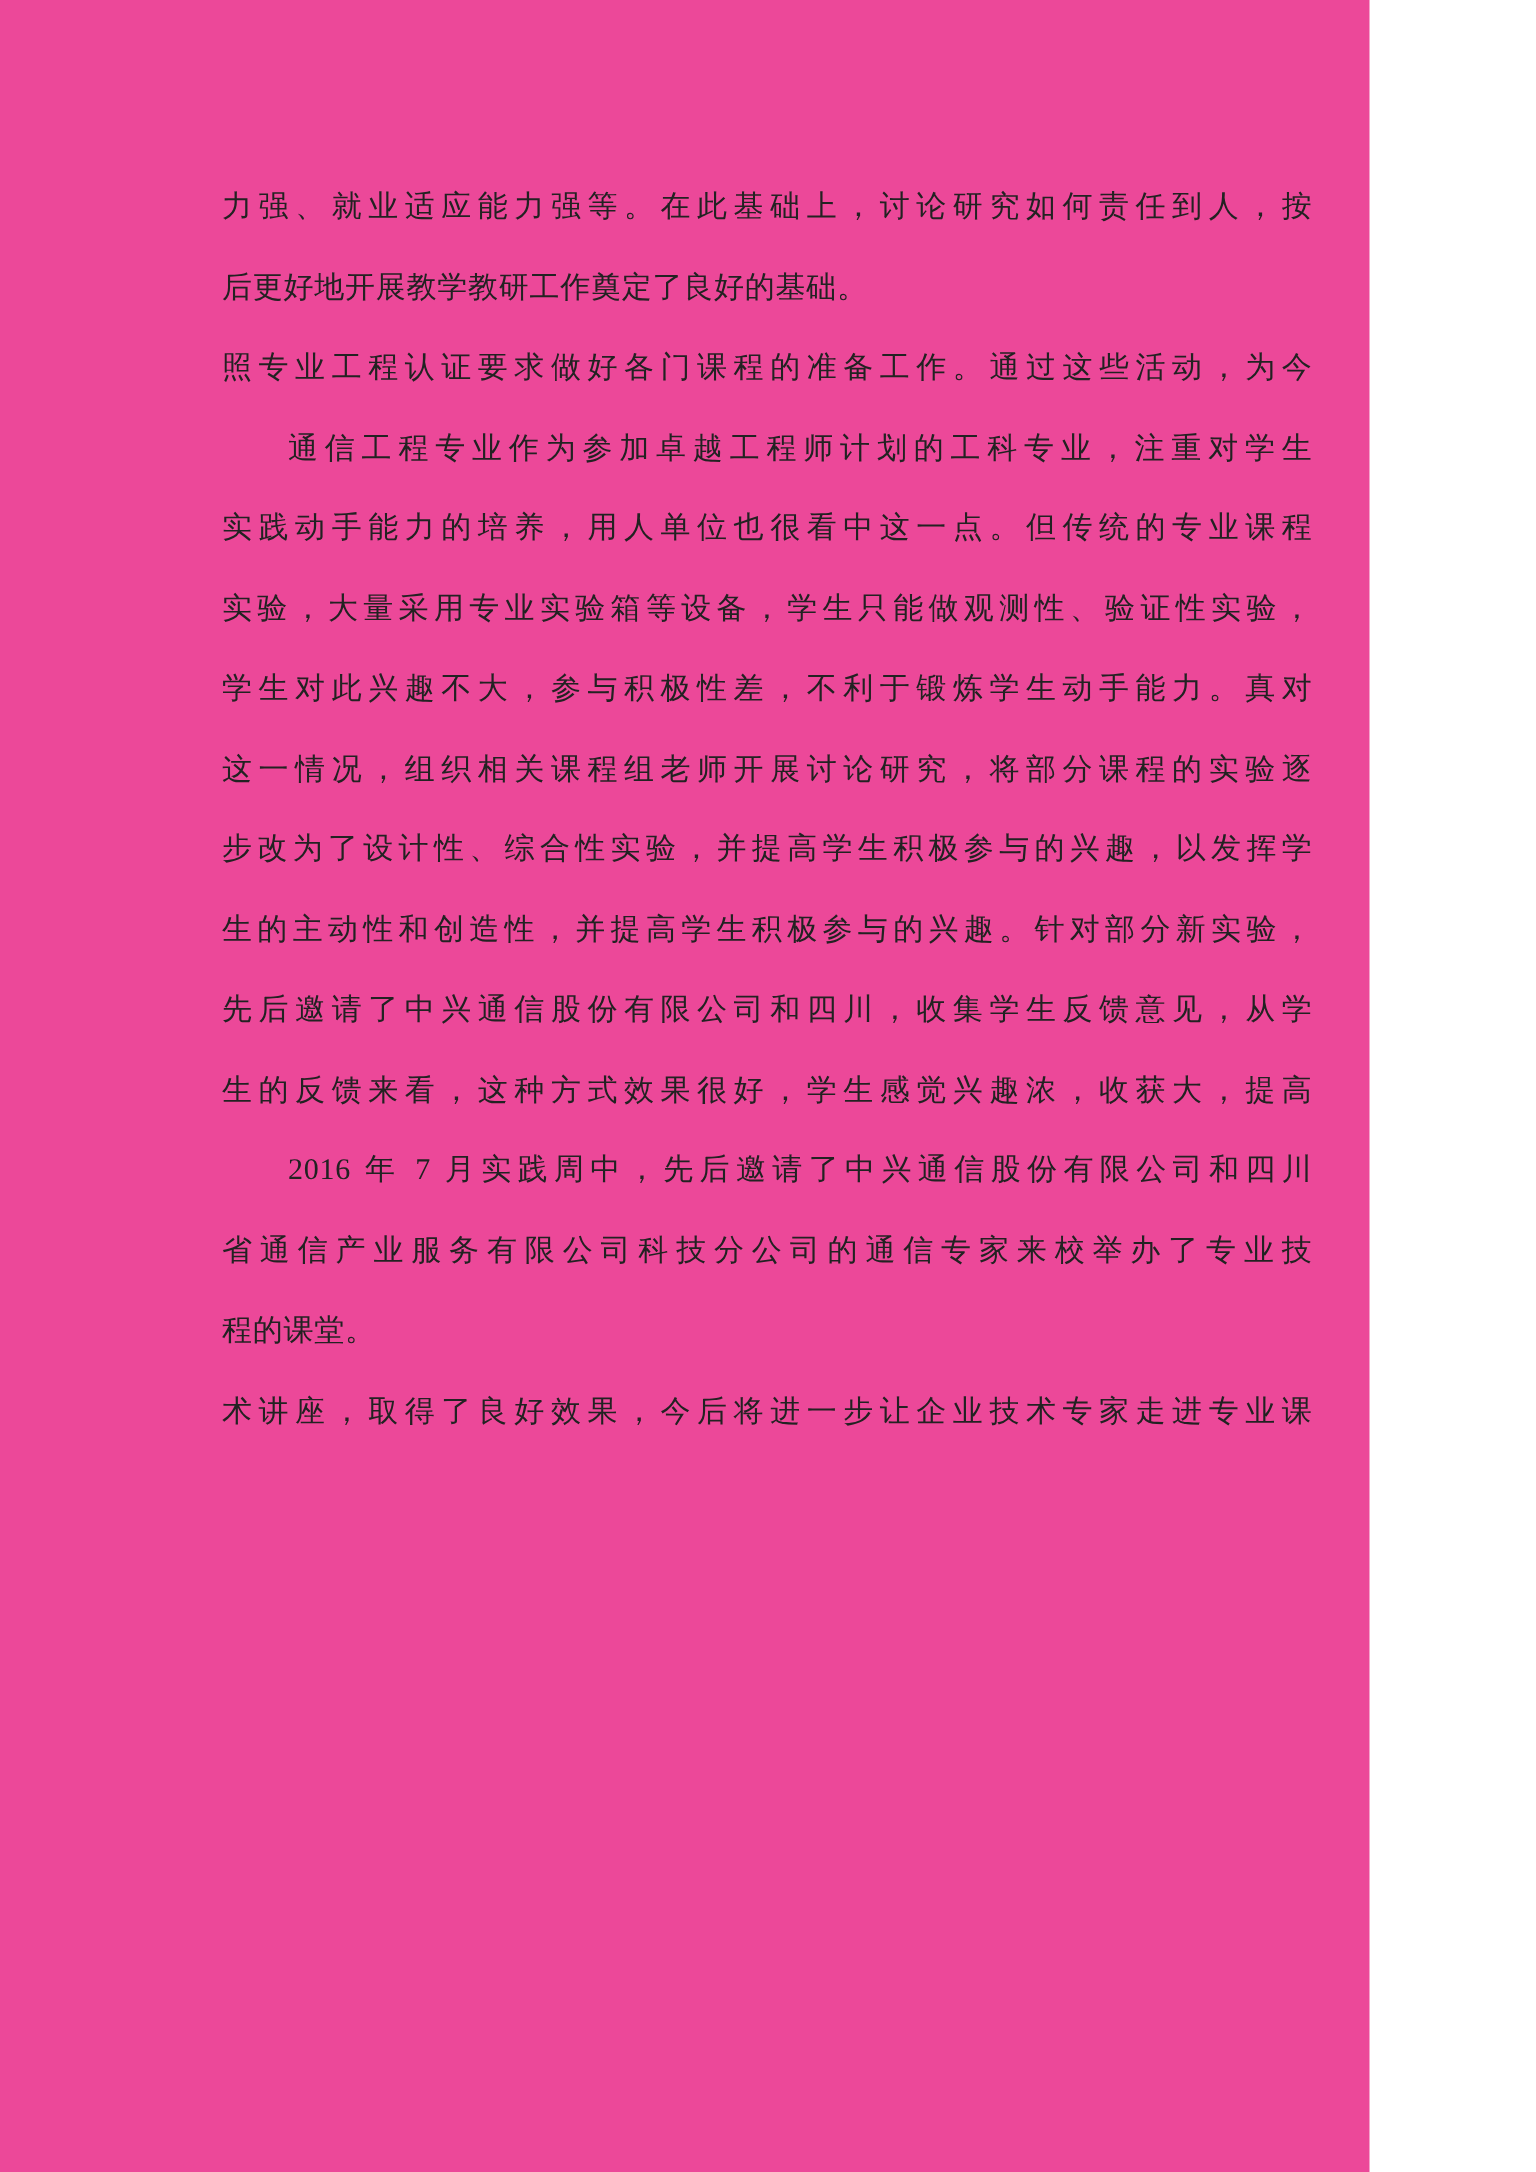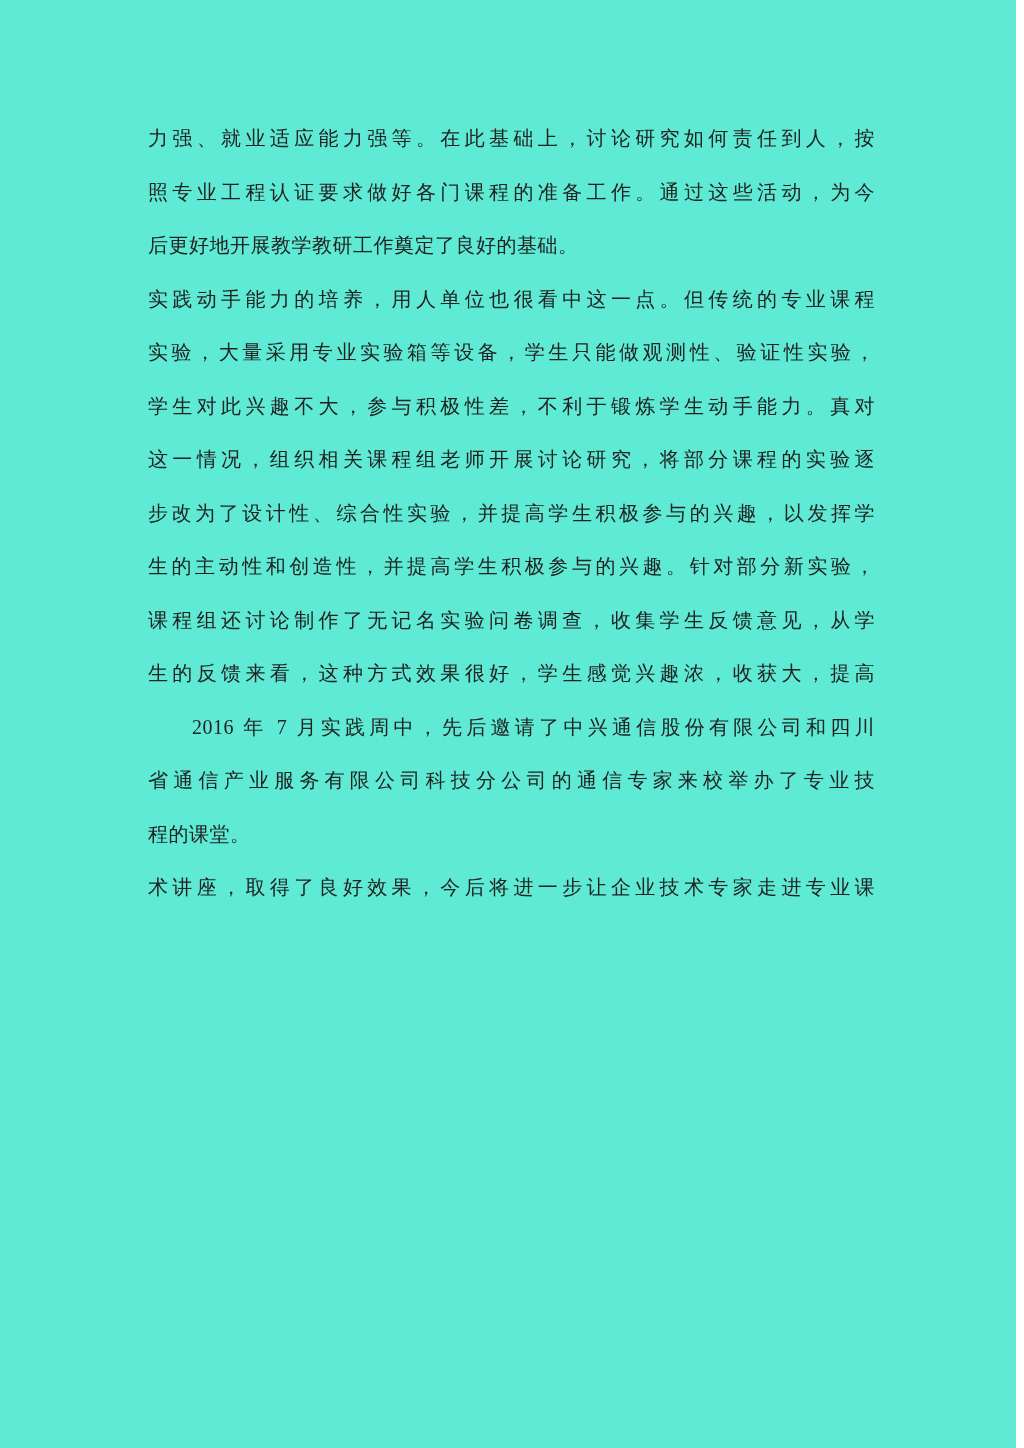--- a/index.html
+++ b/index.html
@@ -9,9 +9,9 @@
   }
   .page {
     position: relative;
-    width: 1016px;
+    width: 913px;
     height: 1448px;
-    background: #5eead4;
+    background: #ec4899;
     overflow: hidden;
   }
   .text-block {

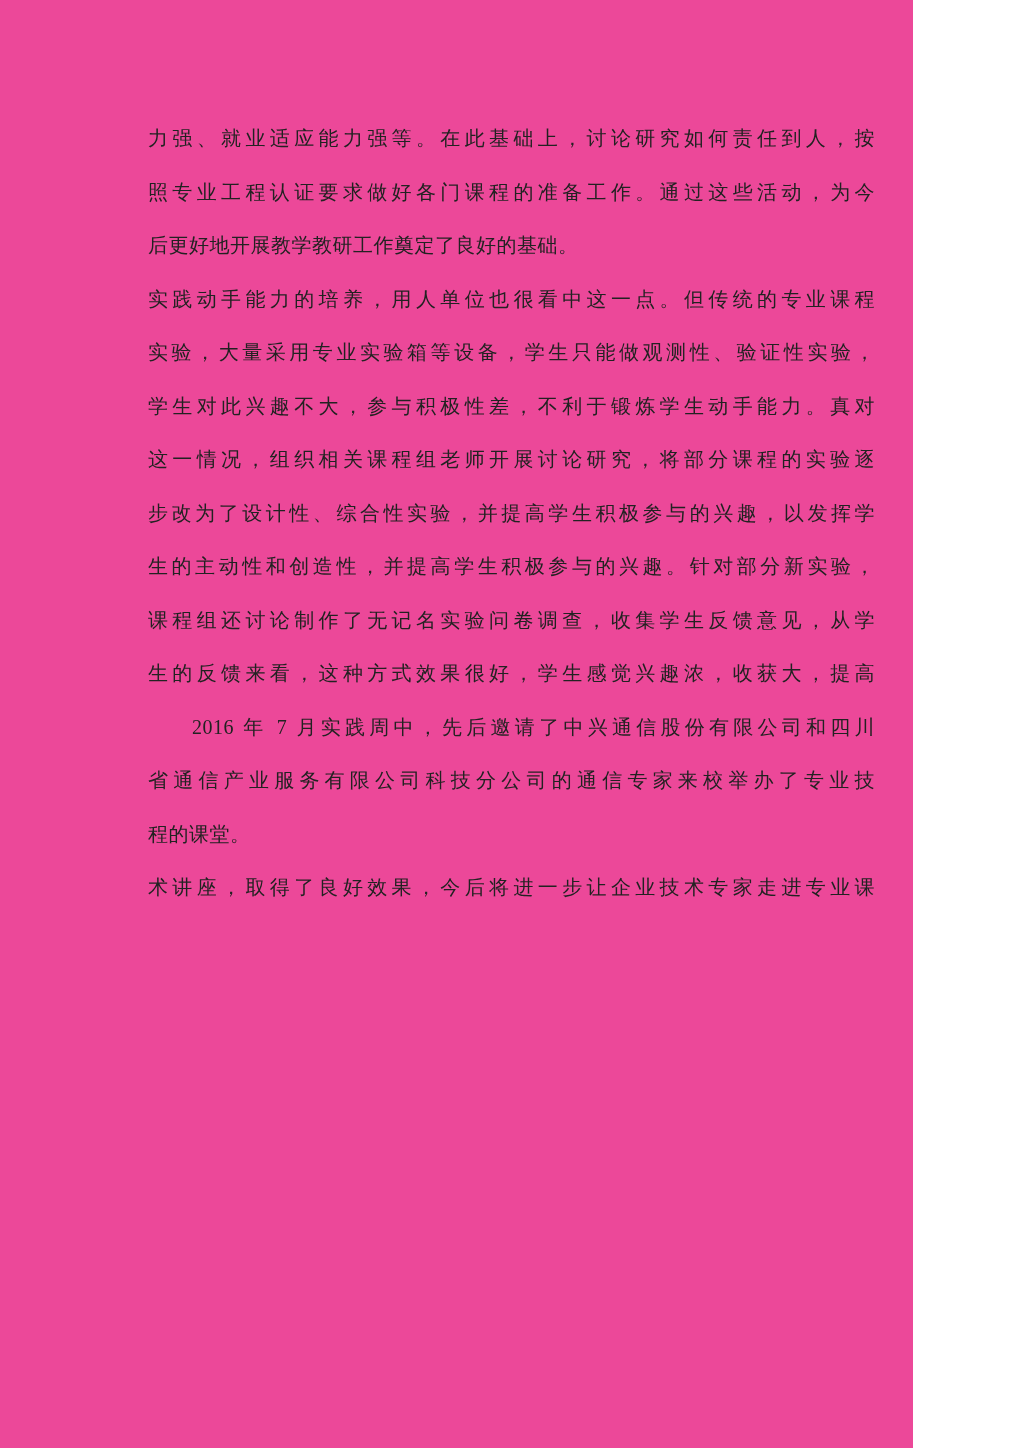--- a/index.html
+++ b/index.html
@@ -44,8 +44,8 @@
 <div class="page">
   <div class="text-block">
       <div class="line fill">力强、就业适应能力强等。在此基础上，讨论研究如何责任到人，按</div>
+      <div class="line">后更好地开展教学教研工作奠定了良好的基础。</div>
       <div class="line fill">照专业工程认证要求做好各门课程的准备工作。通过这些活动，为今</div>
-      <div class="line">后更好地开展教学教研工作奠定了良好的基础。</div>
       <div class="line fill">实践动手能力的培养，用人单位也很看中这一点。但传统的专业课程</div>
       <div class="line fill">实验，大量采用专业实验箱等设备，学生只能做观测性、验证性实验，</div>
       <div class="line fill">学生对此兴趣不大，参与积极性差，不利于锻炼学生动手能力。真对</div>

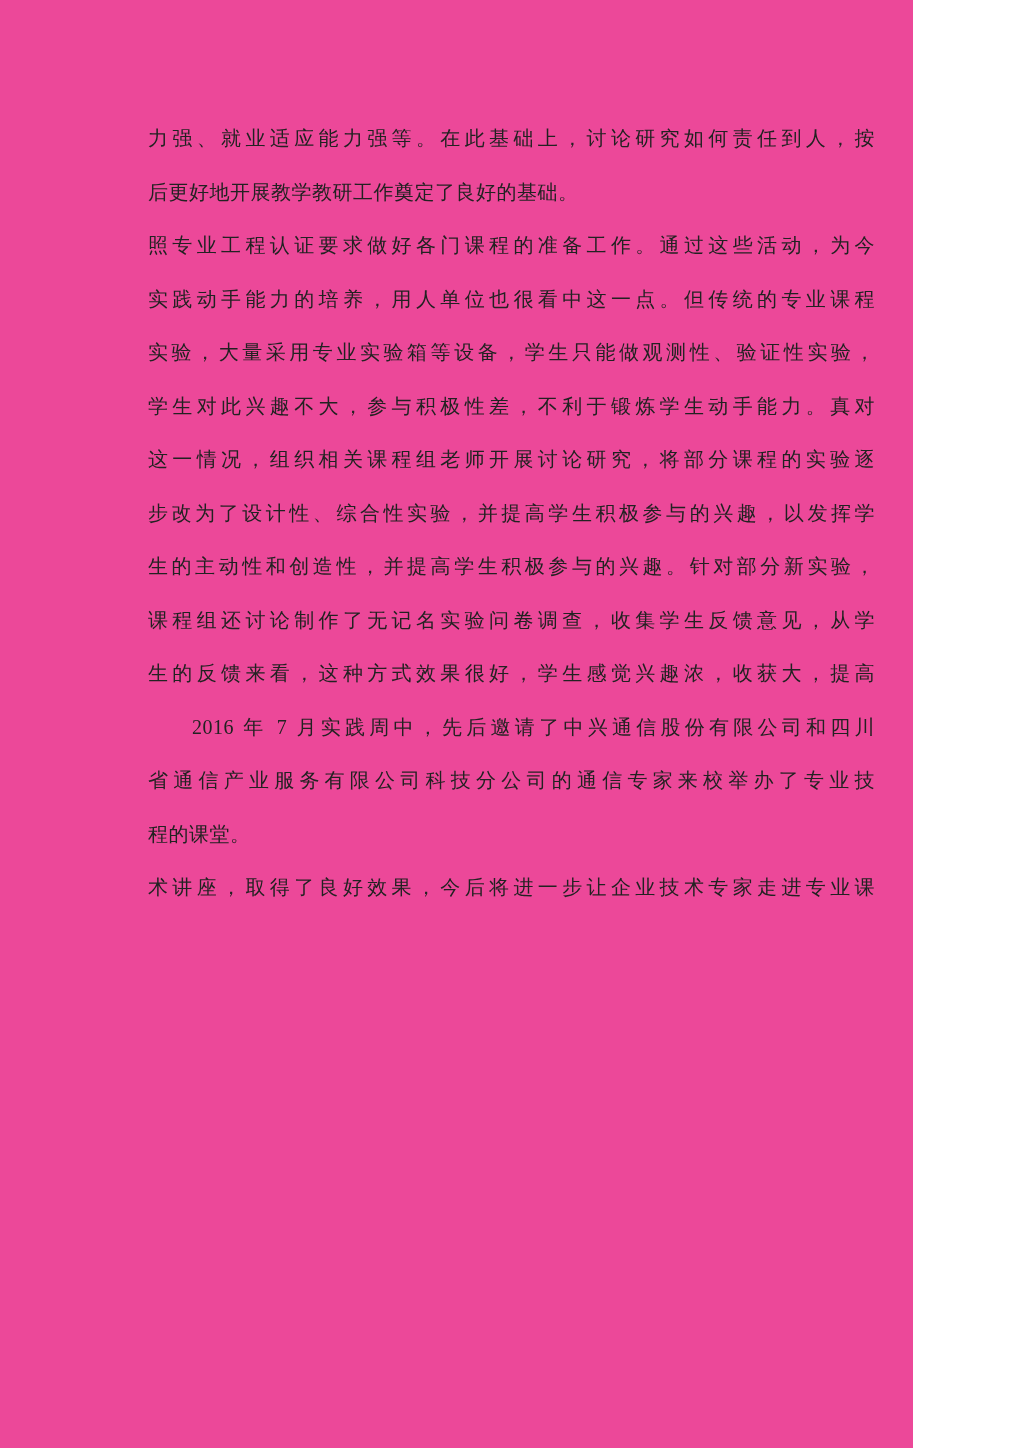--- a/index.html
+++ b/index.html
@@ -46,6 +46,7 @@
       <div class="line fill">力强、就业适应能力强等。在此基础上，讨论研究如何责任到人，按</div>
       <div class="line">后更好地开展教学教研工作奠定了良好的基础。</div>
       <div class="line fill">照专业工程认证要求做好各门课程的准备工作。通过这些活动，为今</div>
+      <div class="line indent fill">通信工程专业作为参加卓越工程师计划的工科专业，注重对学生</div>
       <div class="line fill">实践动手能力的培养，用人单位也很看中这一点。但传统的专业课程</div>
       <div class="line fill">实验，大量采用专业实验箱等设备，学生只能做观测性、验证性实验，</div>
       <div class="line fill">学生对此兴趣不大，参与积极性差，不利于锻炼学生动手能力。真对</div>

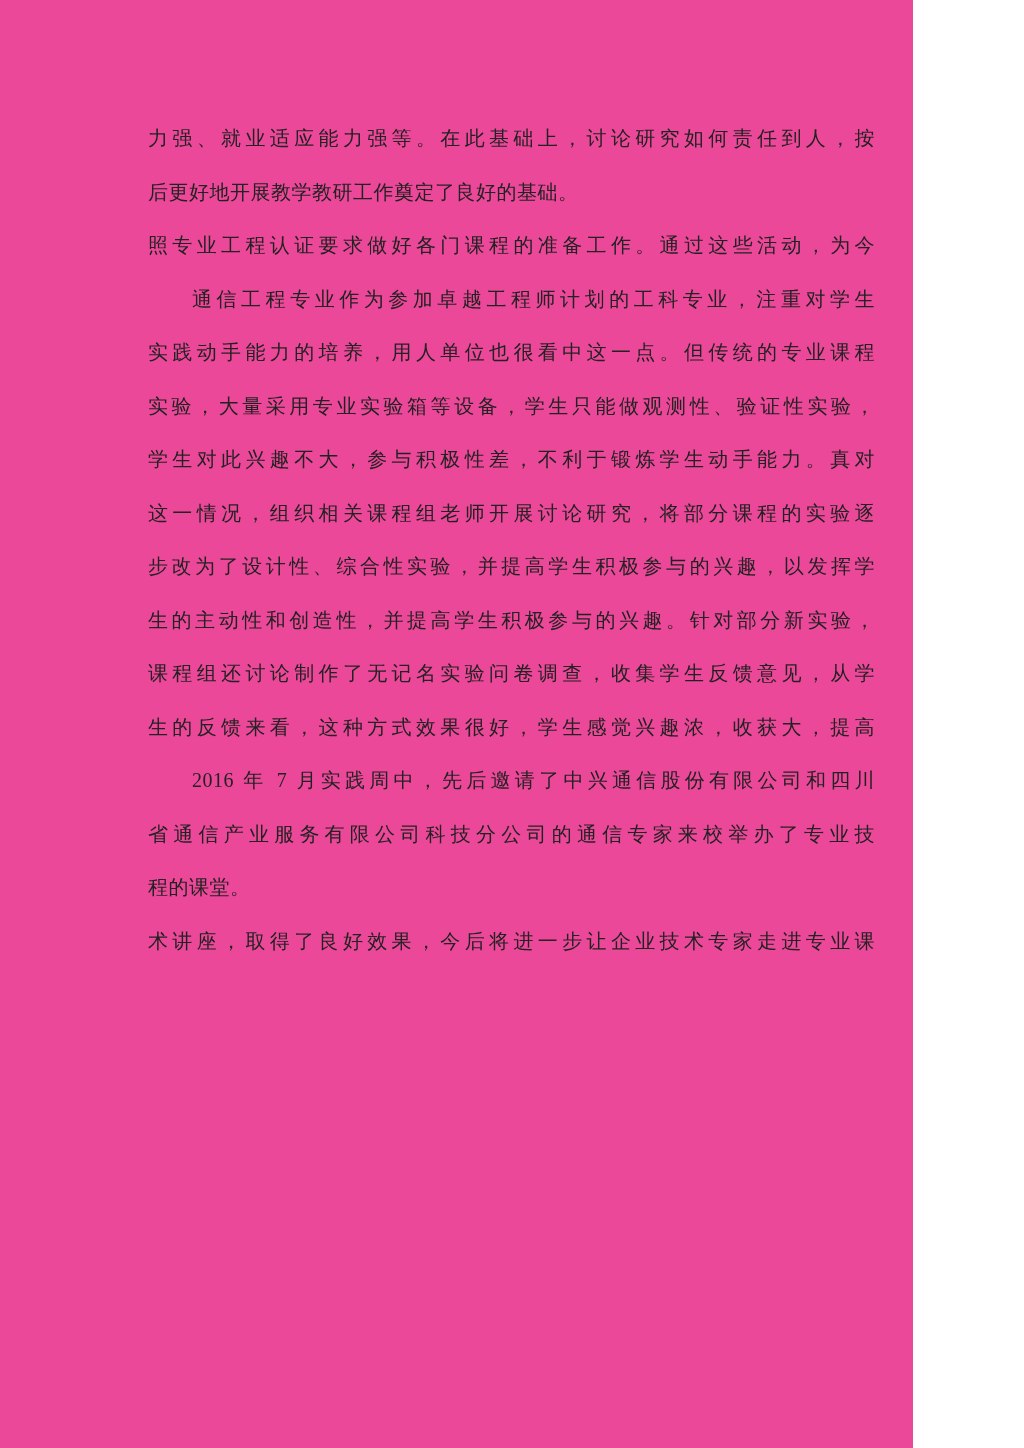--- a/index.html
+++ b/index.html
@@ -53,7 +53,7 @@
       <div class="line fill">这一情况，组织相关课程组老师开展讨论研究，将部分课程的实验逐</div>
       <div class="line fill">步改为了设计性、综合性实验，并提高学生积极参与的兴趣，以发挥学</div>
       <div class="line fill">生的主动性和创造性，并提高学生积极参与的兴趣。针对部分新实验，</div>
-      <div class="line fill">课程组还讨论制作了无记名实验问卷调查，收集学生反馈意见，从学</div>
+      <div class="line fill">先后邀请了中兴通信股份有限公司和四川，收集学生反馈意见，从学</div>
       <div class="line fill">生的反馈来看，这种方式效果很好，学生感觉兴趣浓，收获大，提高</div>
       <div class="line indent fill">2016 年 7 月实践周中，先后邀请了中兴通信股份有限公司和四川</div>
       <div class="line fill">省通信产业服务有限公司科技分公司的通信专家来校举办了专业技</div>

